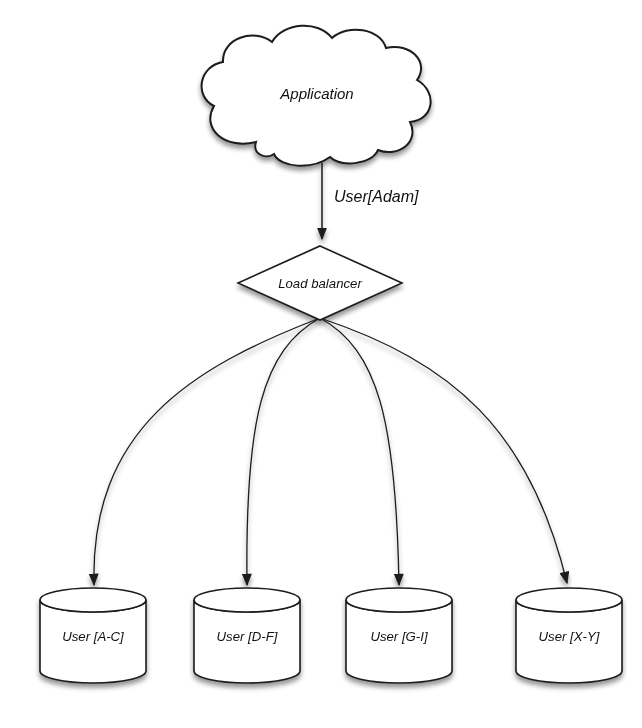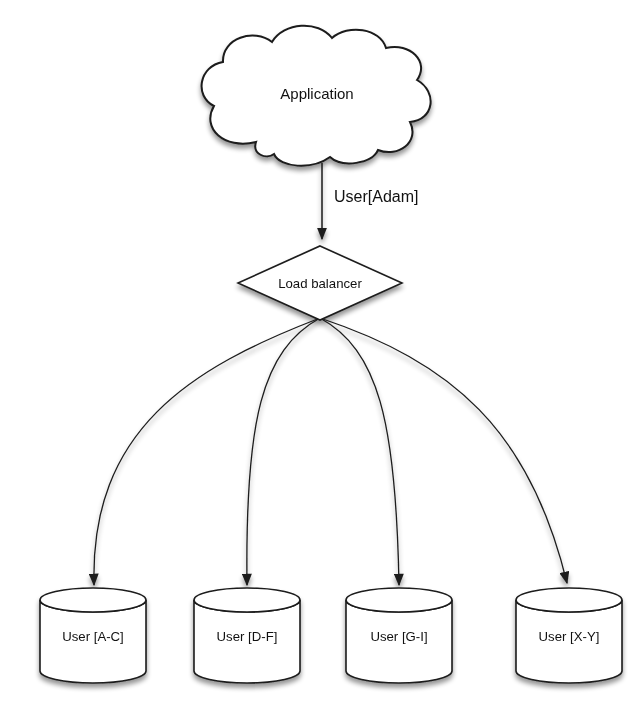--- a/index.html
+++ b/index.html
@@ -15,6 +15,7 @@
     width: 516px;
     height: 728px;
     position: relative;
+    font-style: italic;
   }
   svg {
     display: block;

